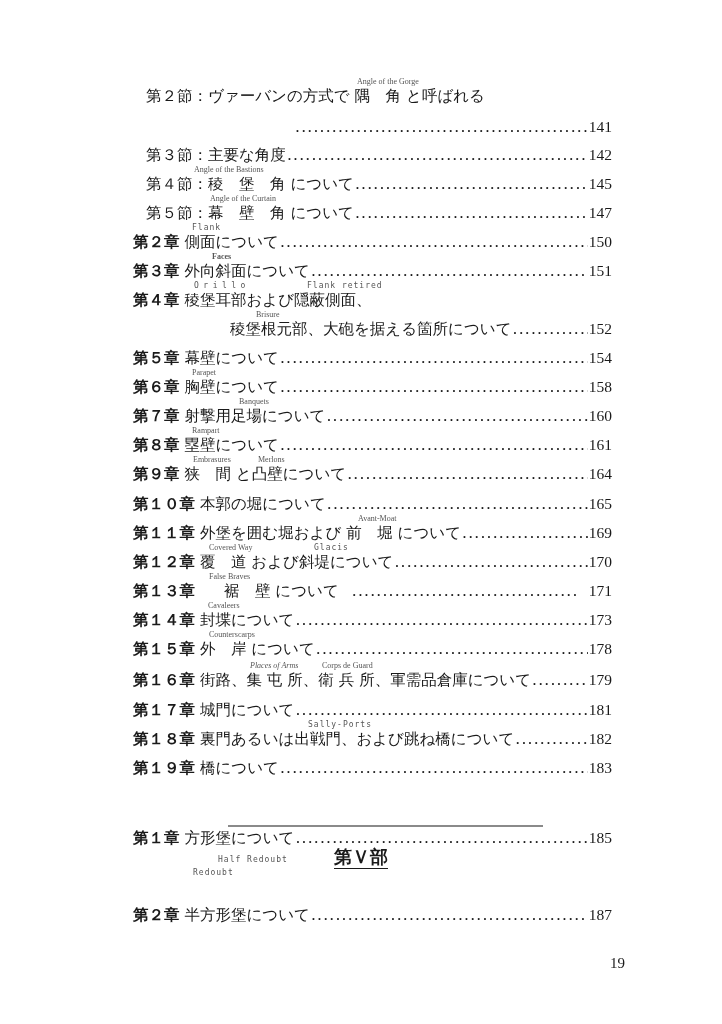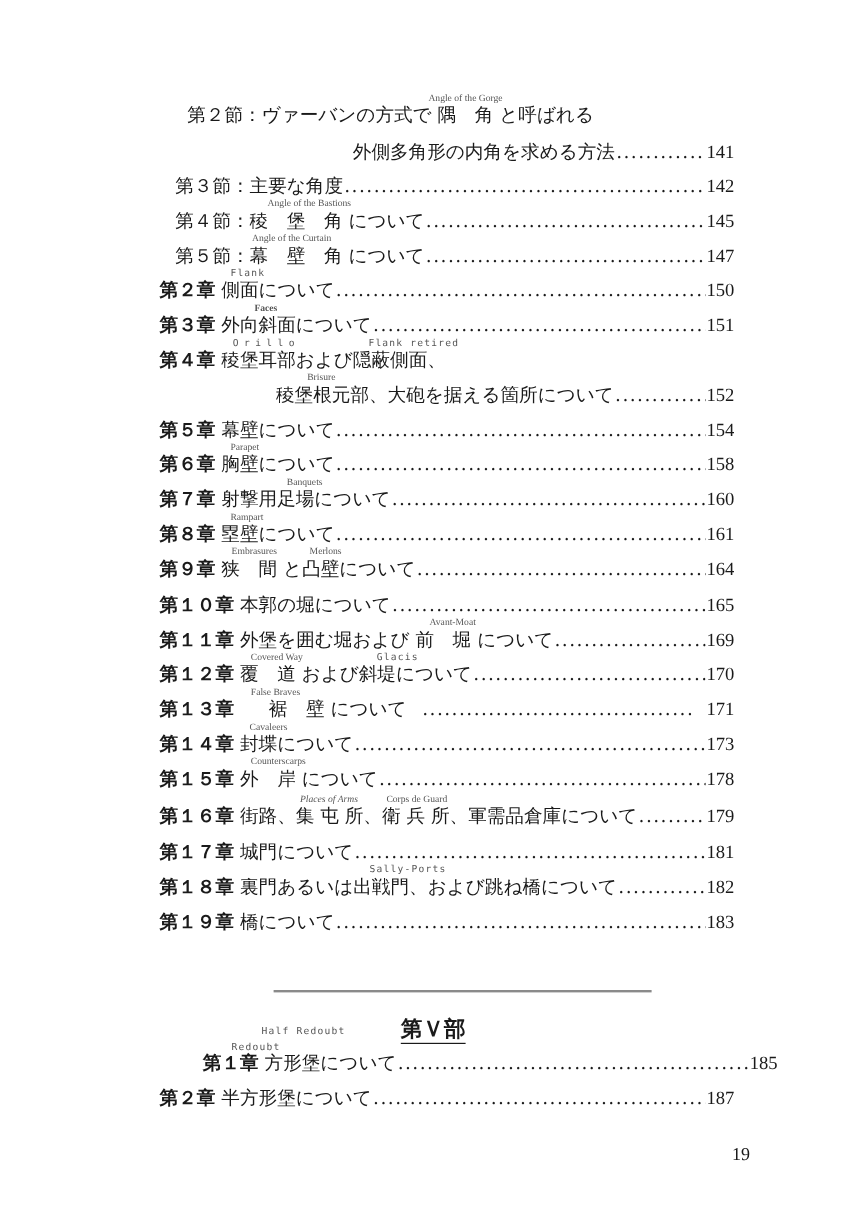--- a/index.html
+++ b/index.html
@@ -46,7 +46,7 @@
 
 <div class="page">
 
-  <div class="line" style="left:146px; top:84px; width:470px;margin-left:10px;">
+  <div class="line" style="left:146px; top:84px; width:470px;">
     <span class="sec">第２節：</span>
     <span class="title">ヴァーバンの方式で 隅　角 と呼ばれる</span>
   </div>

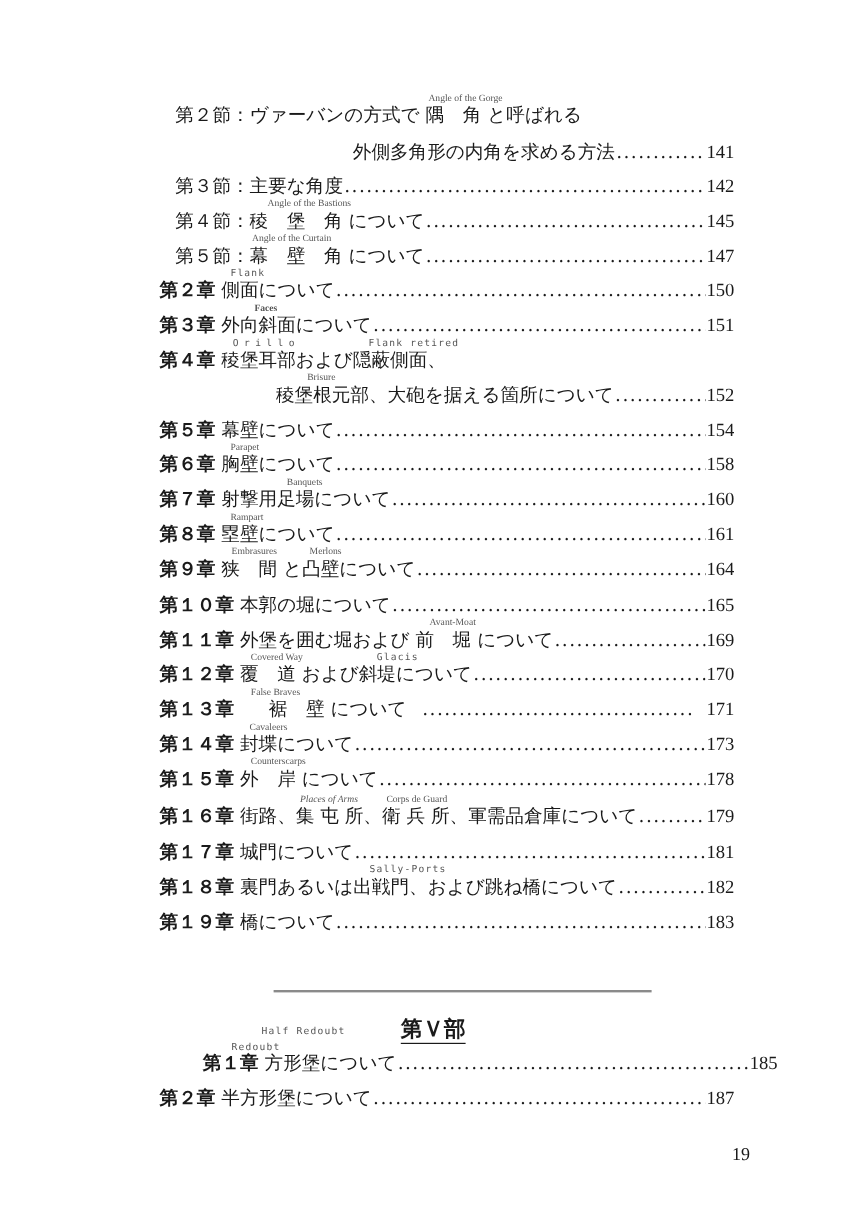--- a/index.html
+++ b/index.html
@@ -53,7 +53,6 @@
   <span class="ruby" style="left:357px; top:78px;">Angle of the Gorge</span>
 
   <div class="line" style="left:294px; top:115px; width:318px;">
-    <span class="title">外側多角形の内角を求める方法</span>
     <span class="leader"></span>
     <span class="pg">141</span>
   </div>

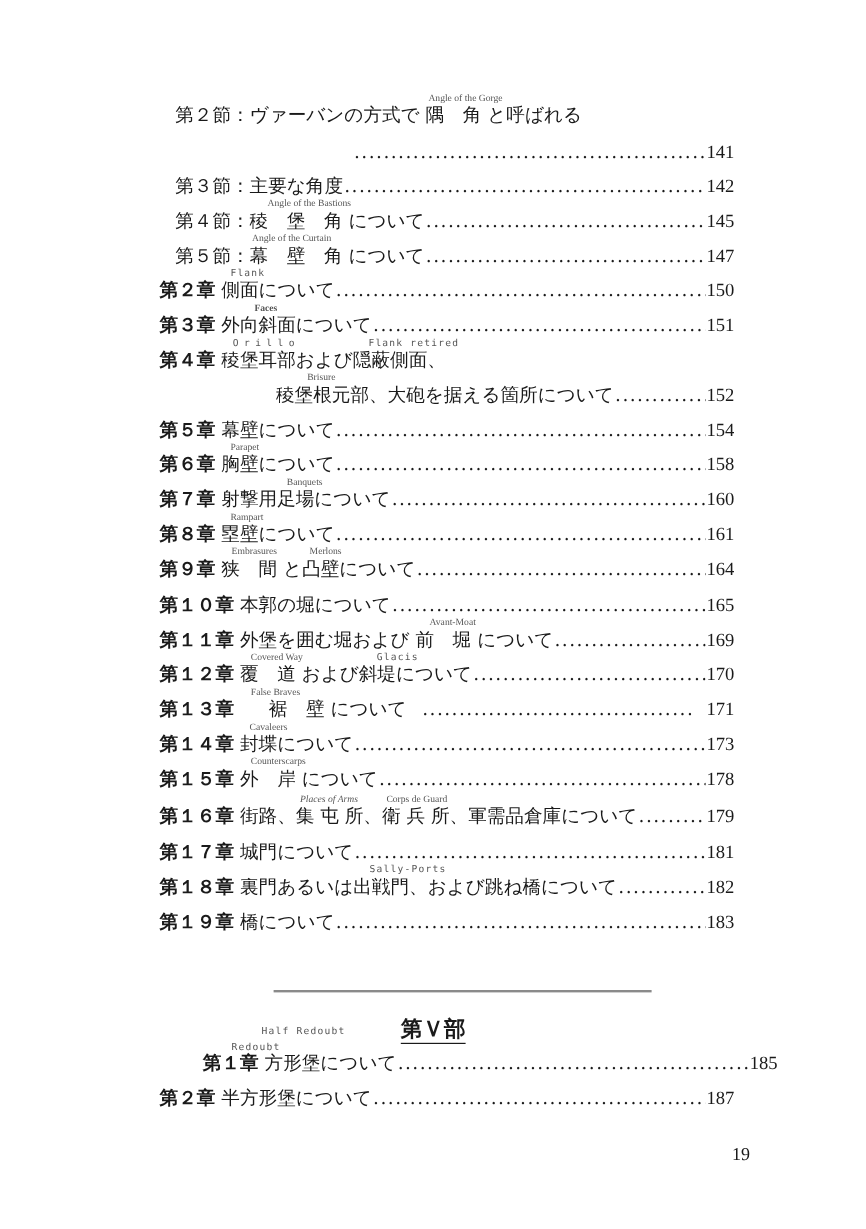--- a/index.html
+++ b/index.html
@@ -64,7 +64,7 @@
     <span class="pg">142</span>
   </div>
 
-  <span class="ruby" style="left:223px; top:166px;">Angle of the Bastions</span>
+  <span class="ruby" style="left:194px; top:166px;">Angle of the Bastions</span>
   <div class="line" style="left:146px; top:172px; width:466px;">
     <span class="sec">第４節：</span>
     <span class="title"> 稜　堡　角 について</span>

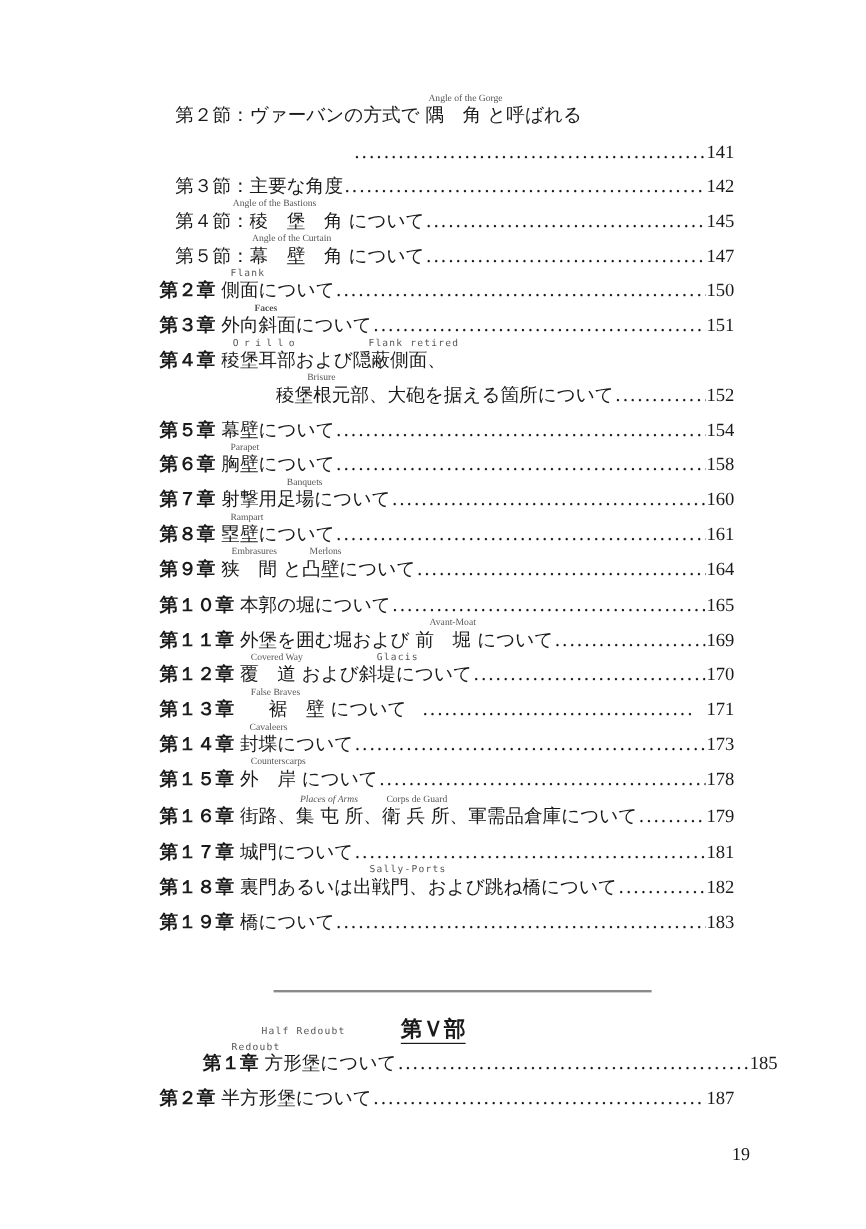--- a/index.html
+++ b/index.html
@@ -236,7 +236,7 @@
   </div>
 
   <span class="ruby mono" style="left:193px; top:869px;">Redoubt</span>
-  <div class="line" style="left:133px; top:874px; width:479px;margin-left:36px;">
+  <div class="line" style="left:133px; top:826px; width:479px;">
     <span class="num">第１章</span>&nbsp;
     <span class="title">方形堡について</span>
     <span class="leader"></span>

